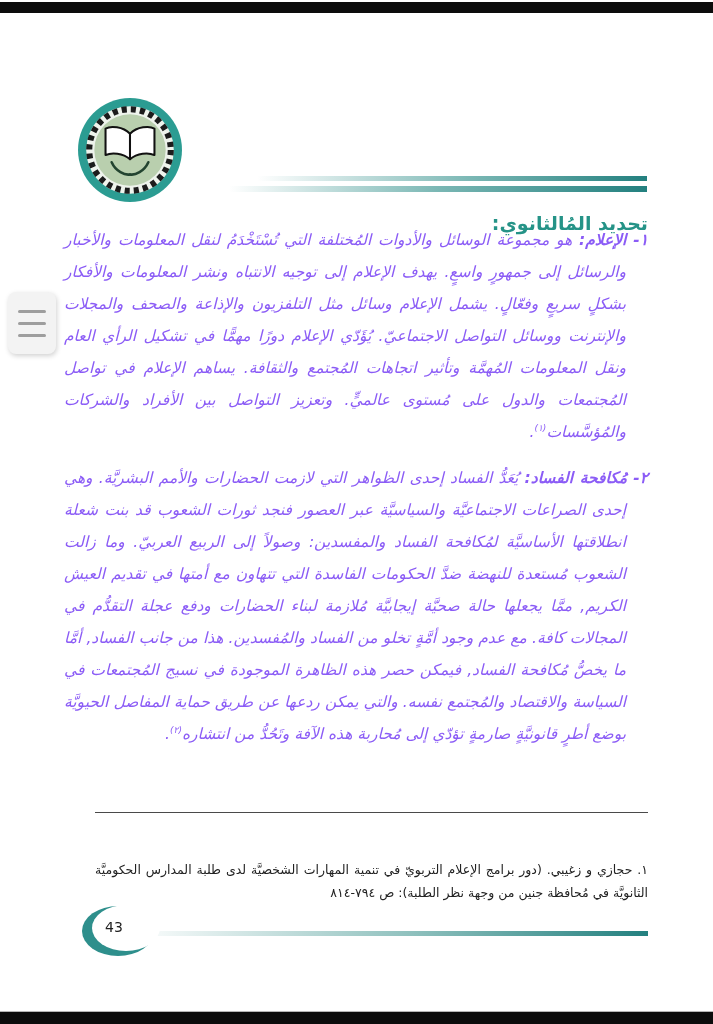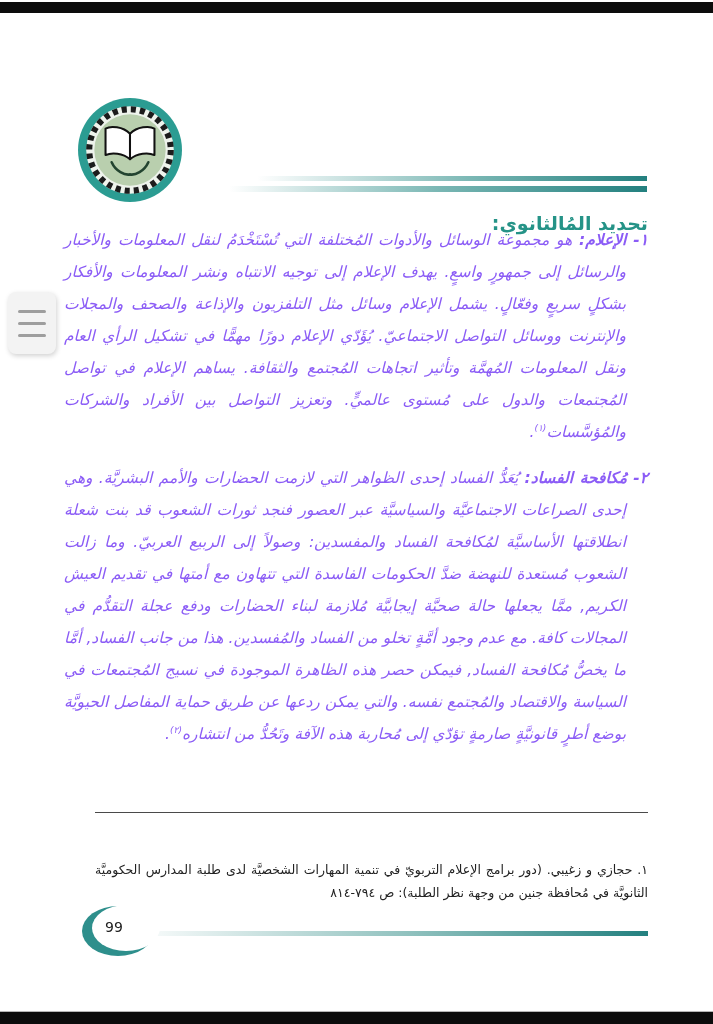--- a/index.html
+++ b/index.html
@@ -92,7 +92,7 @@
     <ellipse cx="46" cy="25" rx="34" ry="23" fill="#ffffff"></ellipse>
   </svg>
 </div>
-<div class="pagenum">99</div>
+<div class="pagenum">43</div>
 
 <div class="handle">
   <span style="display:contents">

